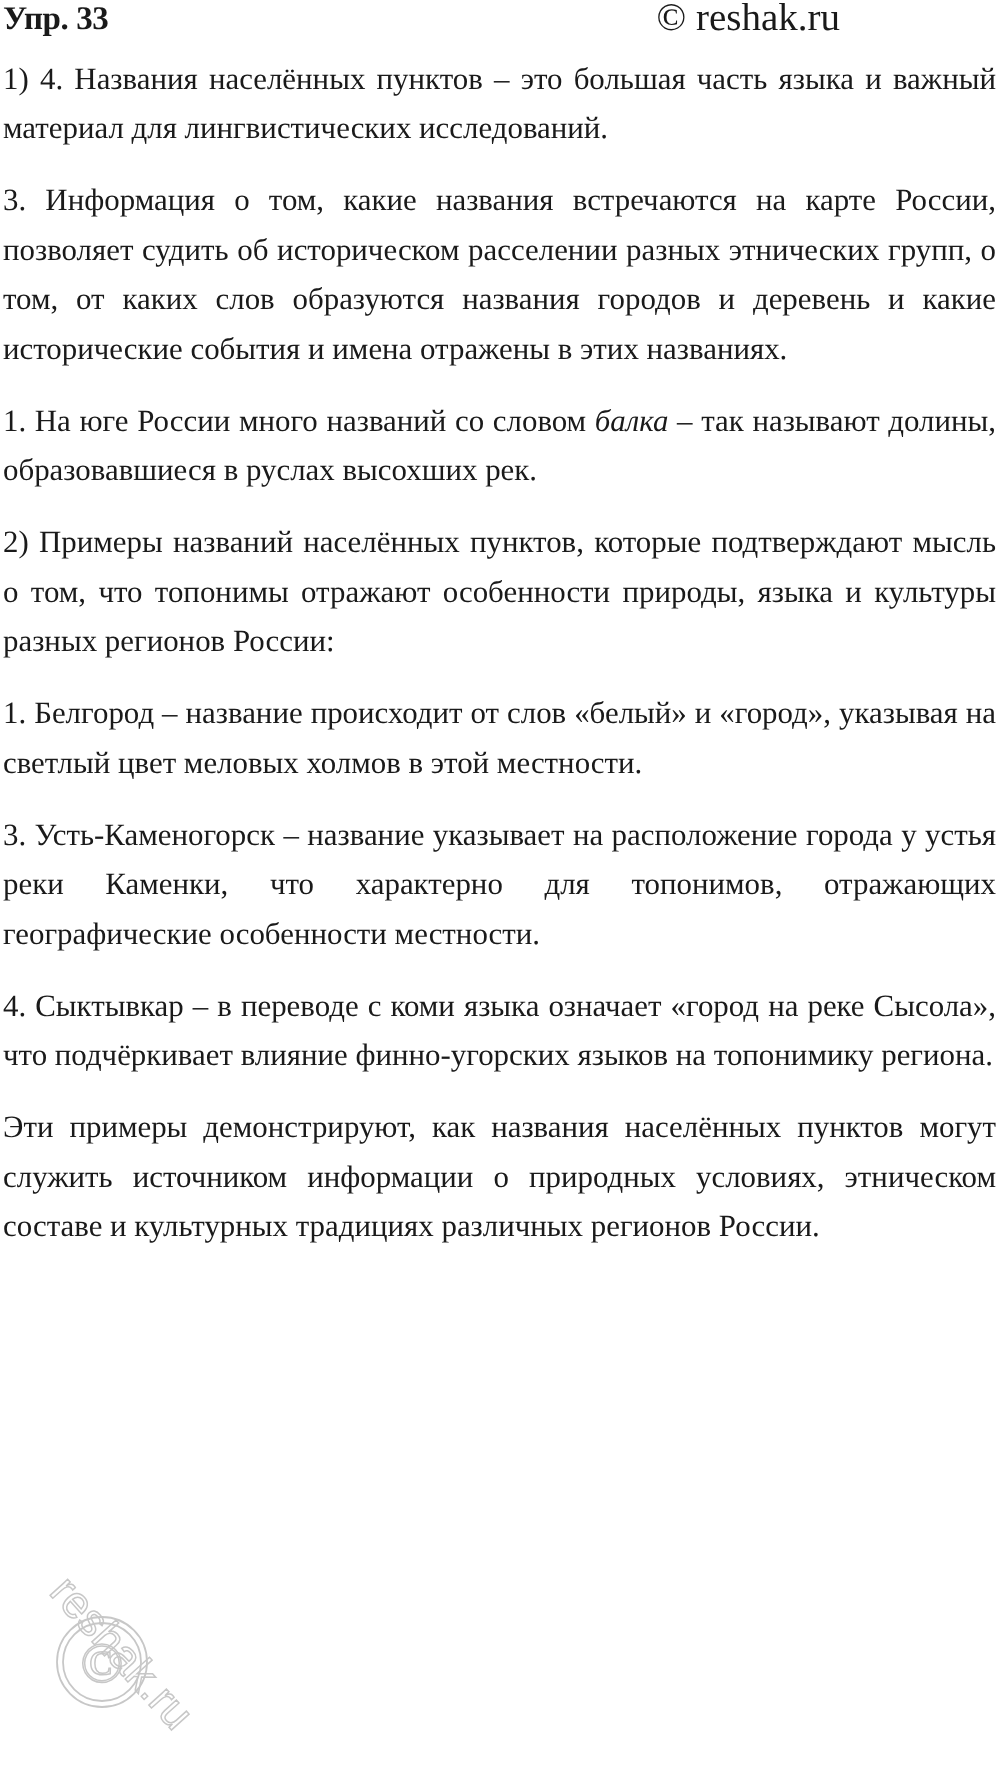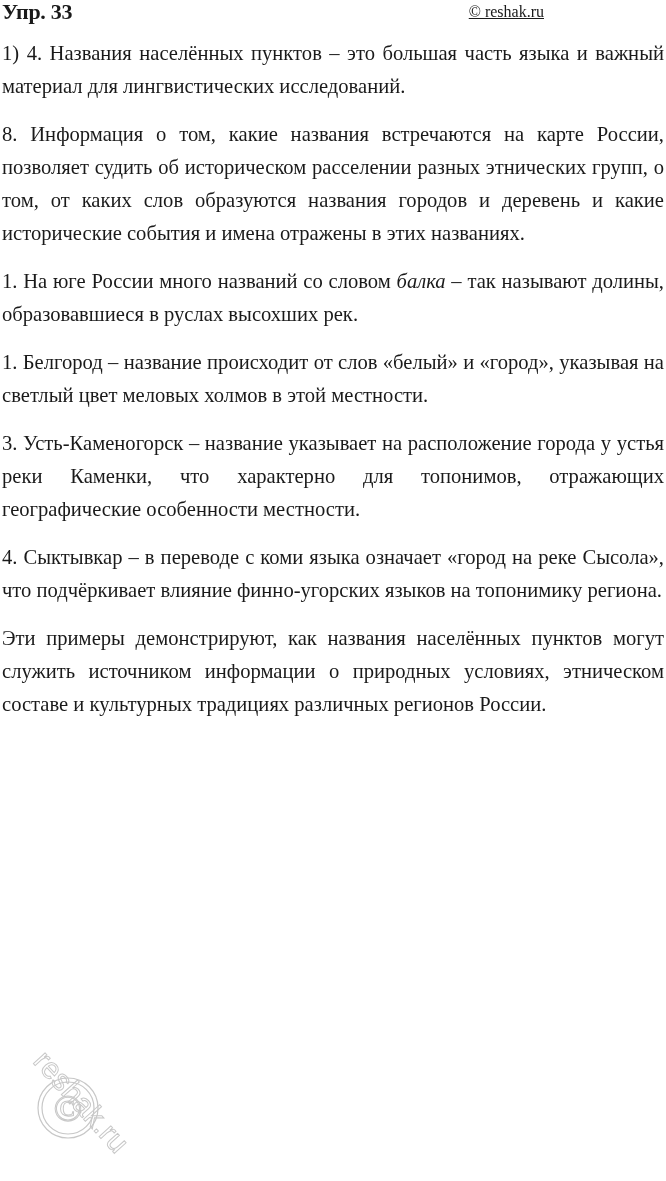--- a/index.html
+++ b/index.html
@@ -33,11 +33,10 @@
     }
     .header-copyright {
       position: absolute;
-      right: 16px;
+      right: 0;
       top: -1px;
-      font-size: 16px;
+      font-size: 26px;
       line-height: 26px;
-      text-decoration: underline;
     }
     .content {
       position: absolute;

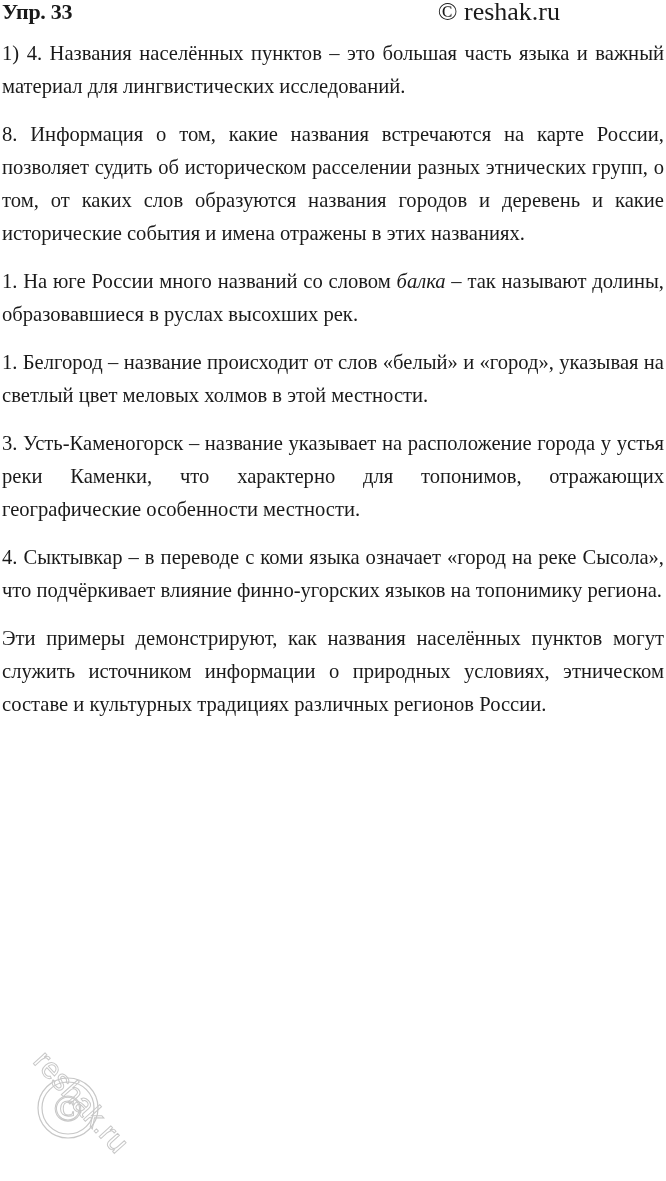--- a/index.html
+++ b/index.html
@@ -77,7 +77,7 @@
     <span>1) 4. Названия населённых пунктов – это большая часть языка и важный материал для лингвистических исследований.</span>
   </p>
   <p class="para">
-    <span>8. Информация о том, какие названия встречаются на карте России, позволяет судить об историческом расселении разных этнических групп, о том, от каких слов образуются названия городов и деревень и какие исторические события и имена отражены в этих названиях.</span>
+    <span>3. Информация о том, какие названия встречаются на карте России, позволяет судить об историческом расселении разных этнических групп, о том, от каких слов образуются названия городов и деревень и какие исторические события и имена отражены в этих названиях.</span>
   </p>
   <p class="para">
     <span>1. На юге России много названий со словом </span><em>балка</em><span> – так называют долины, образовавшиеся в руслах высохших рек.</span>

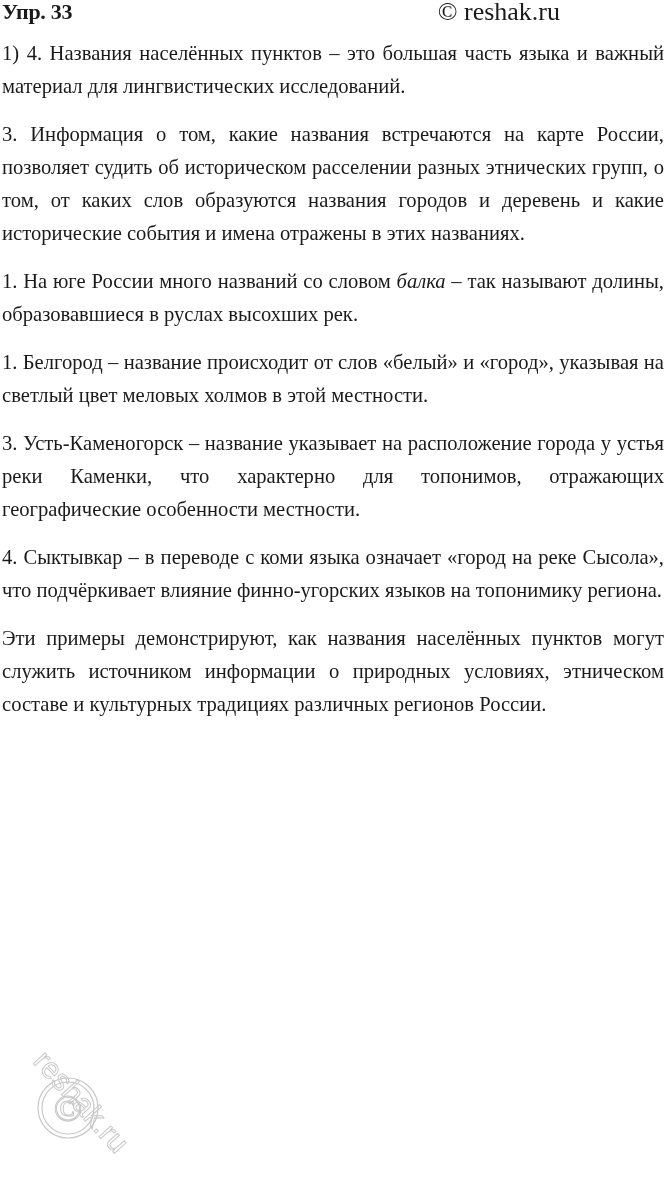--- a/index.html
+++ b/index.html
@@ -83,6 +83,9 @@
     <span>1. На юге России много названий со словом </span><em>балка</em><span> – так называют долины, образовавшиеся в руслах высохших рек.</span>
   </p>
   <p class="para">
+    <span>2) Примеры названий населённых пунктов, которые подтверждают мысль о том, что топонимы отражают особенности природы, языка и культуры разных регионов России:</span>
+  </p>
+  <p class="para">
     <span>1. Белгород – название происходит от слов «белый» и «город», указывая на светлый цвет меловых холмов в этой местности.</span>
   </p>
   <p class="para">

